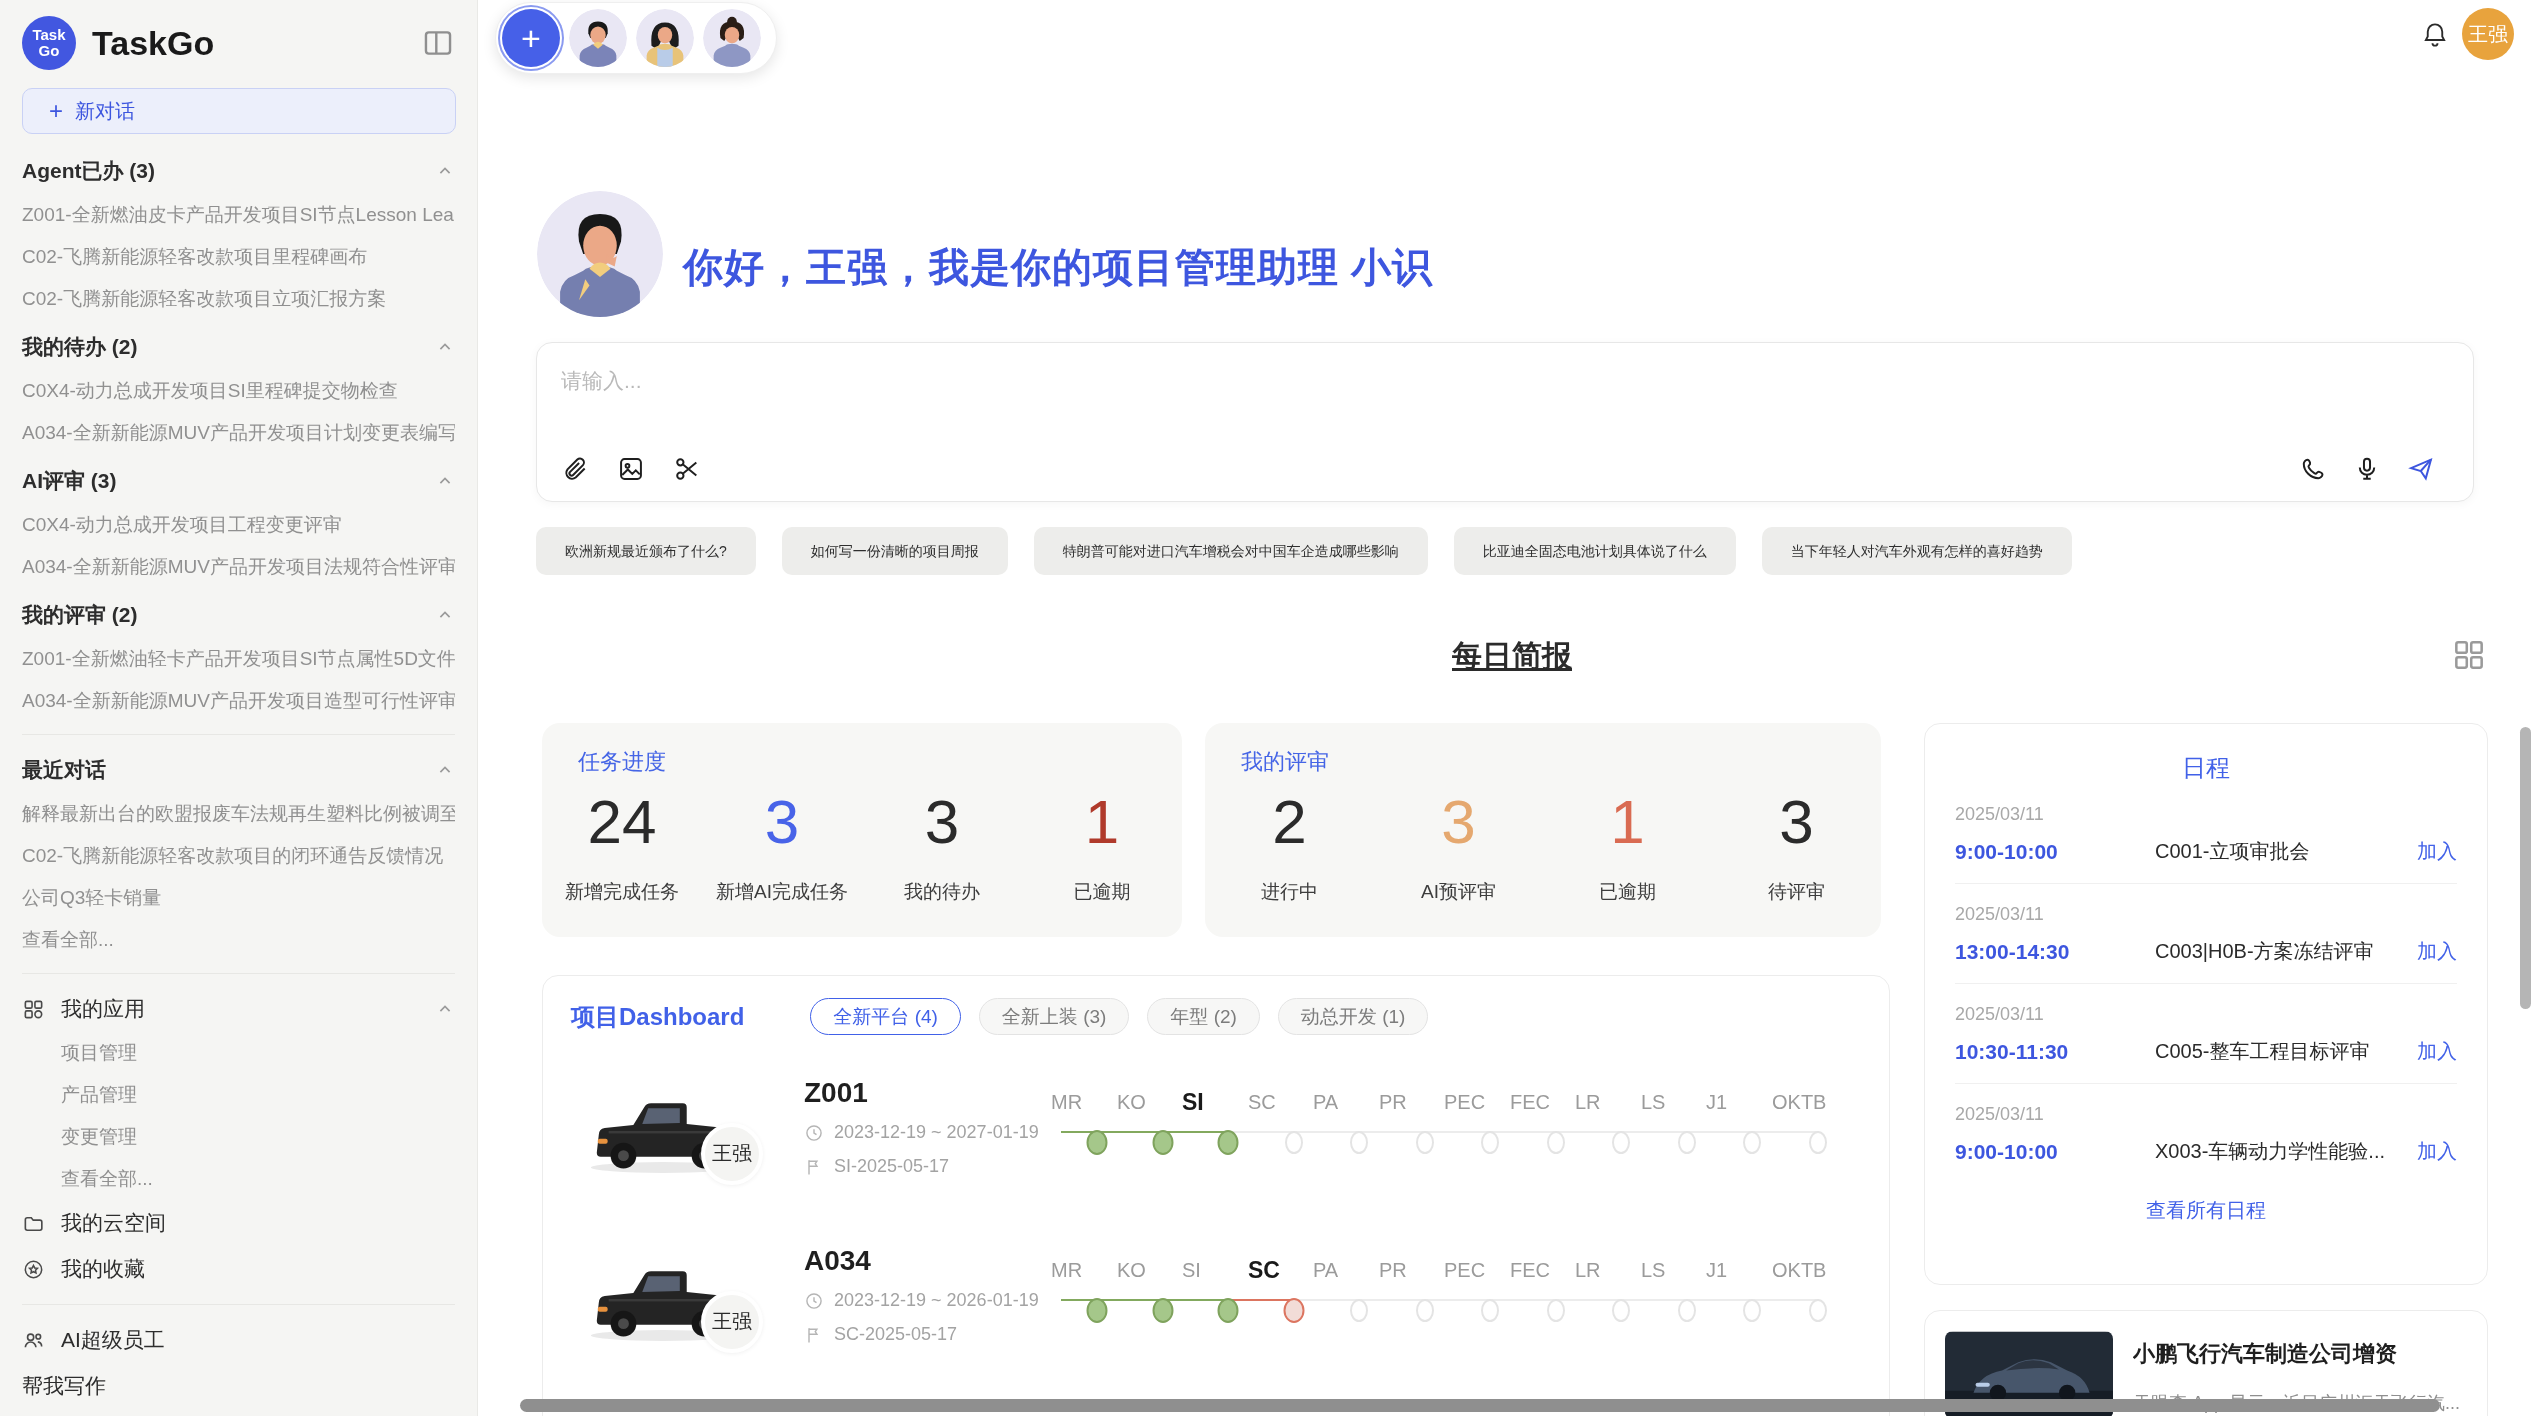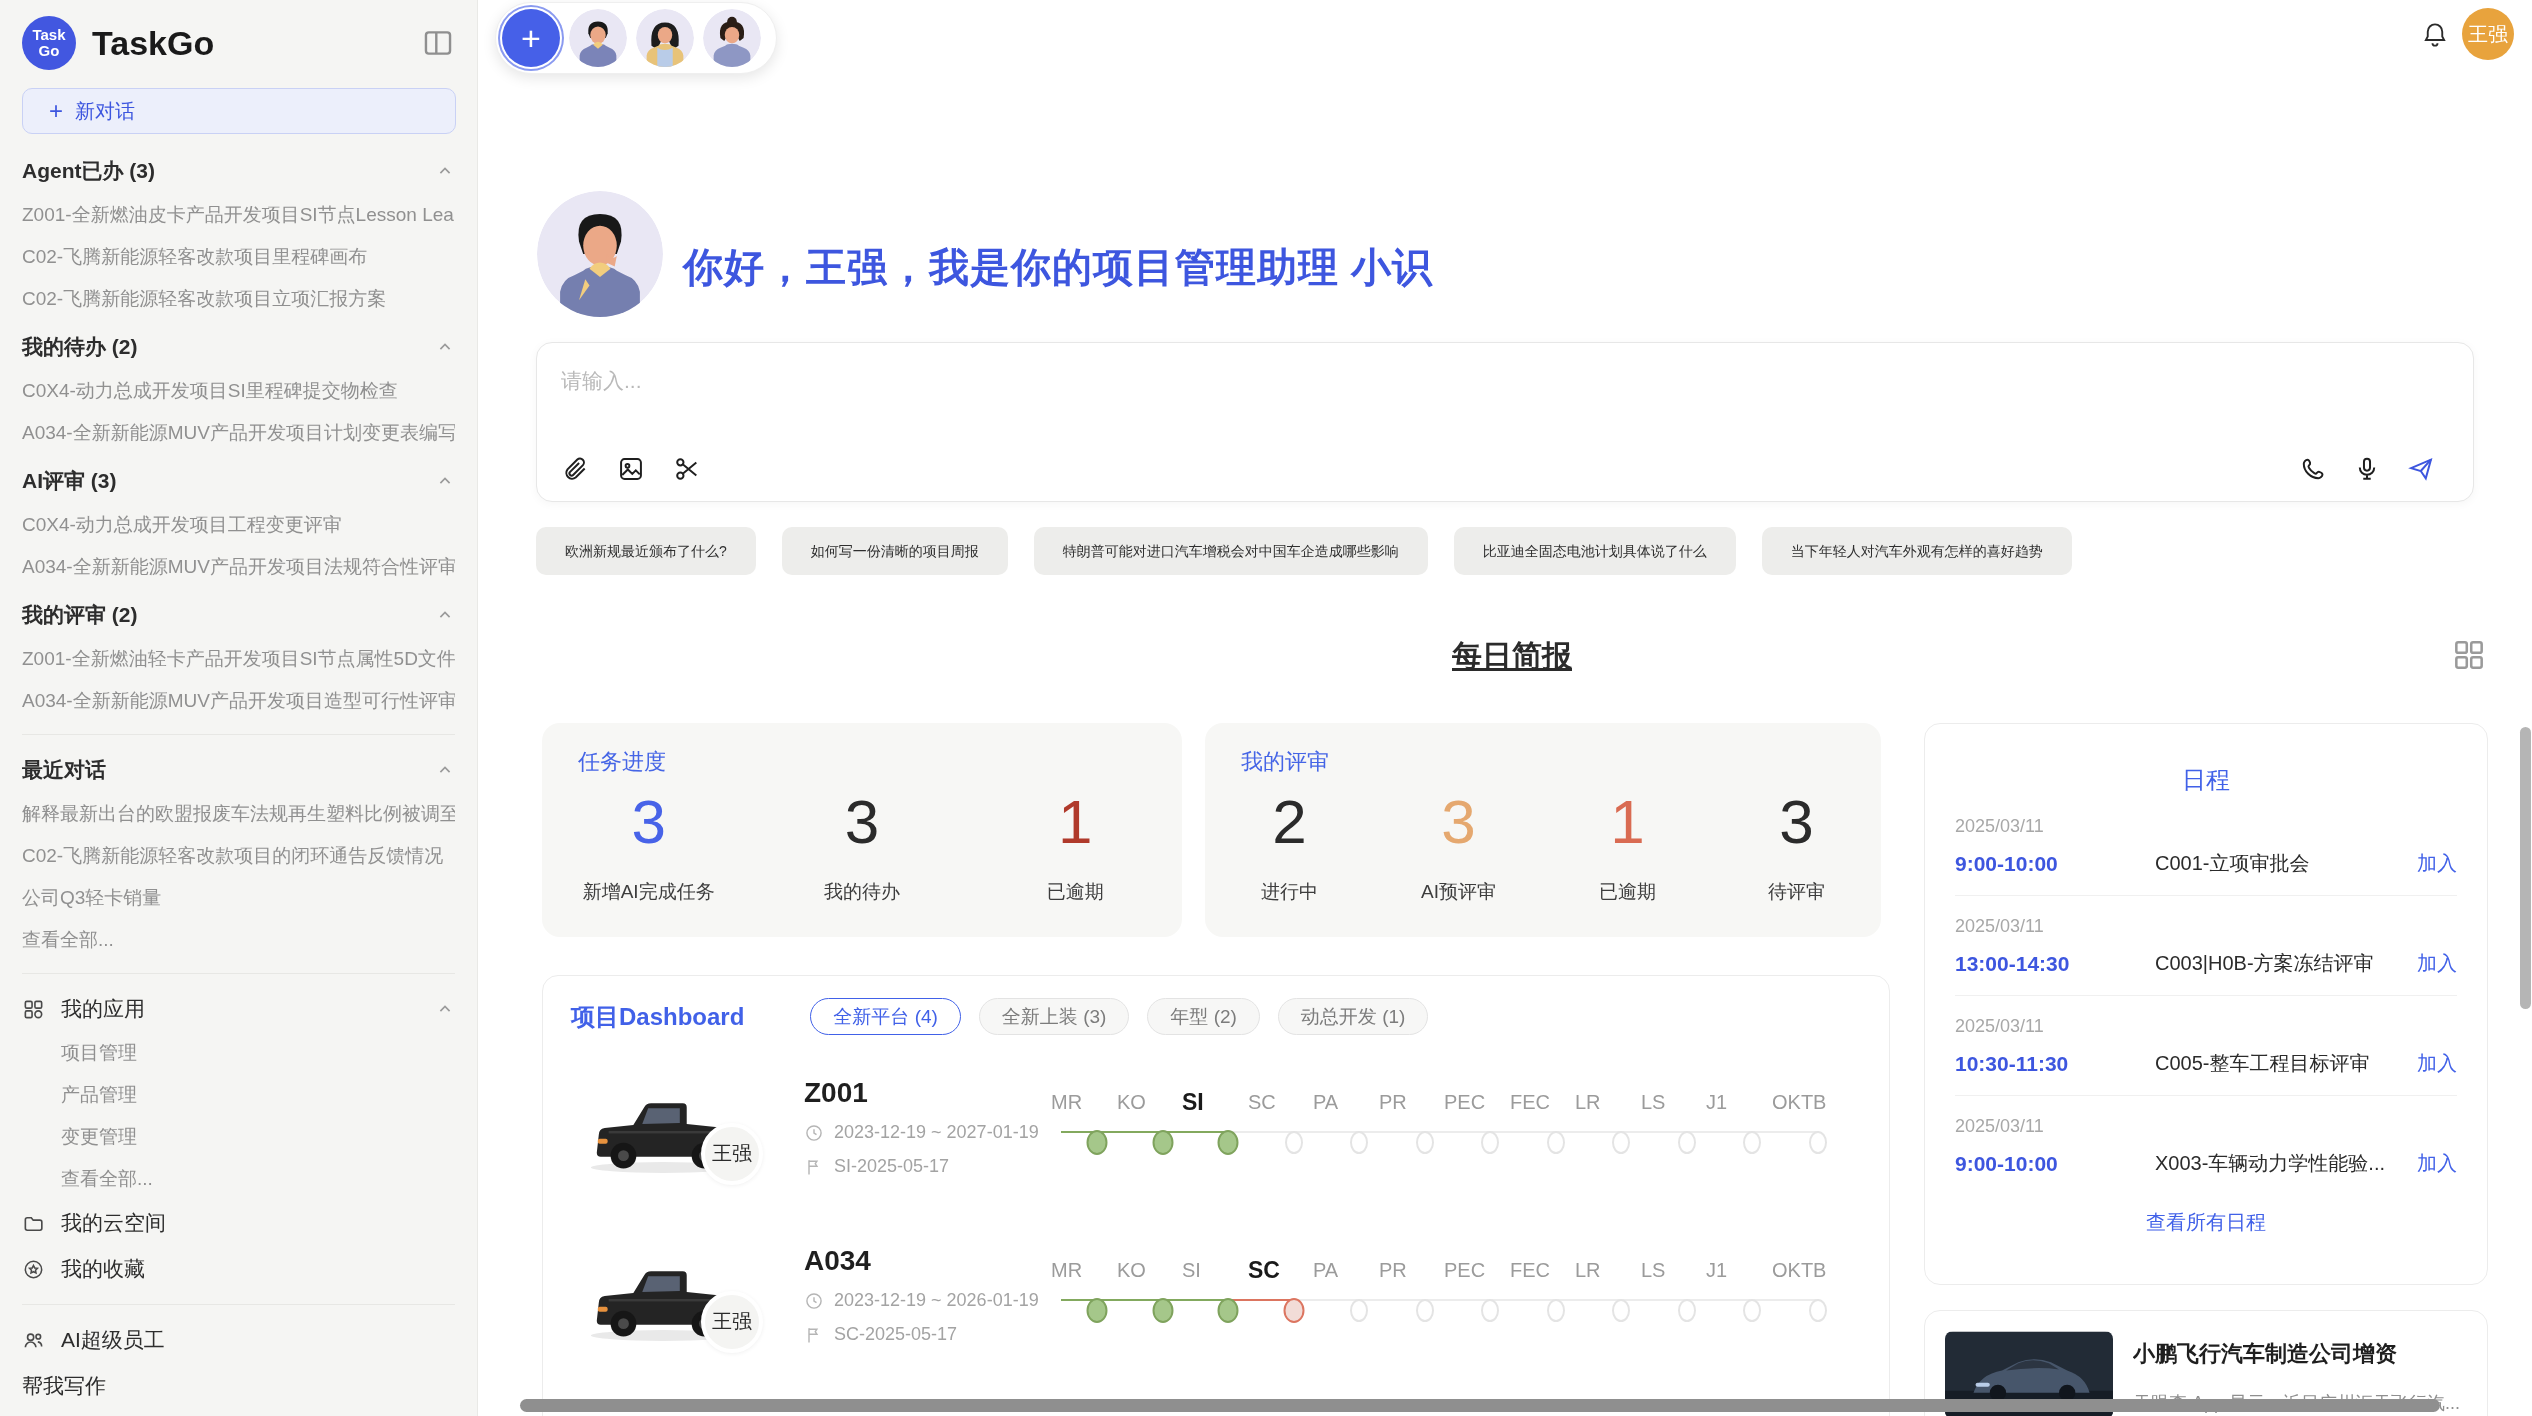--- a/index.html
+++ b/index.html
@@ -121,7 +121,7 @@
 
   .sched-card { position:absolute; left:1446px; top:723px; width:564px; height:562px;
     border:1px solid #ECECEC; border-radius:16px; background:#fff; padding:0 30px; overflow:hidden; }
-  .sched-title { text-align:center; margin-top:40px; font-size:24px; color:#4161E8; font-weight:500; }
+  .sched-title { text-align:center; margin-top:28px; font-size:24px; color:#4161E8; font-weight:500; }
   .sch-item { padding:20px 0 18px; border-bottom:1px solid #F0F0F0; }
   .sch-item.last { border-bottom:none; }
   .sch-date { font-size:18px; color:#A8A8A8; }

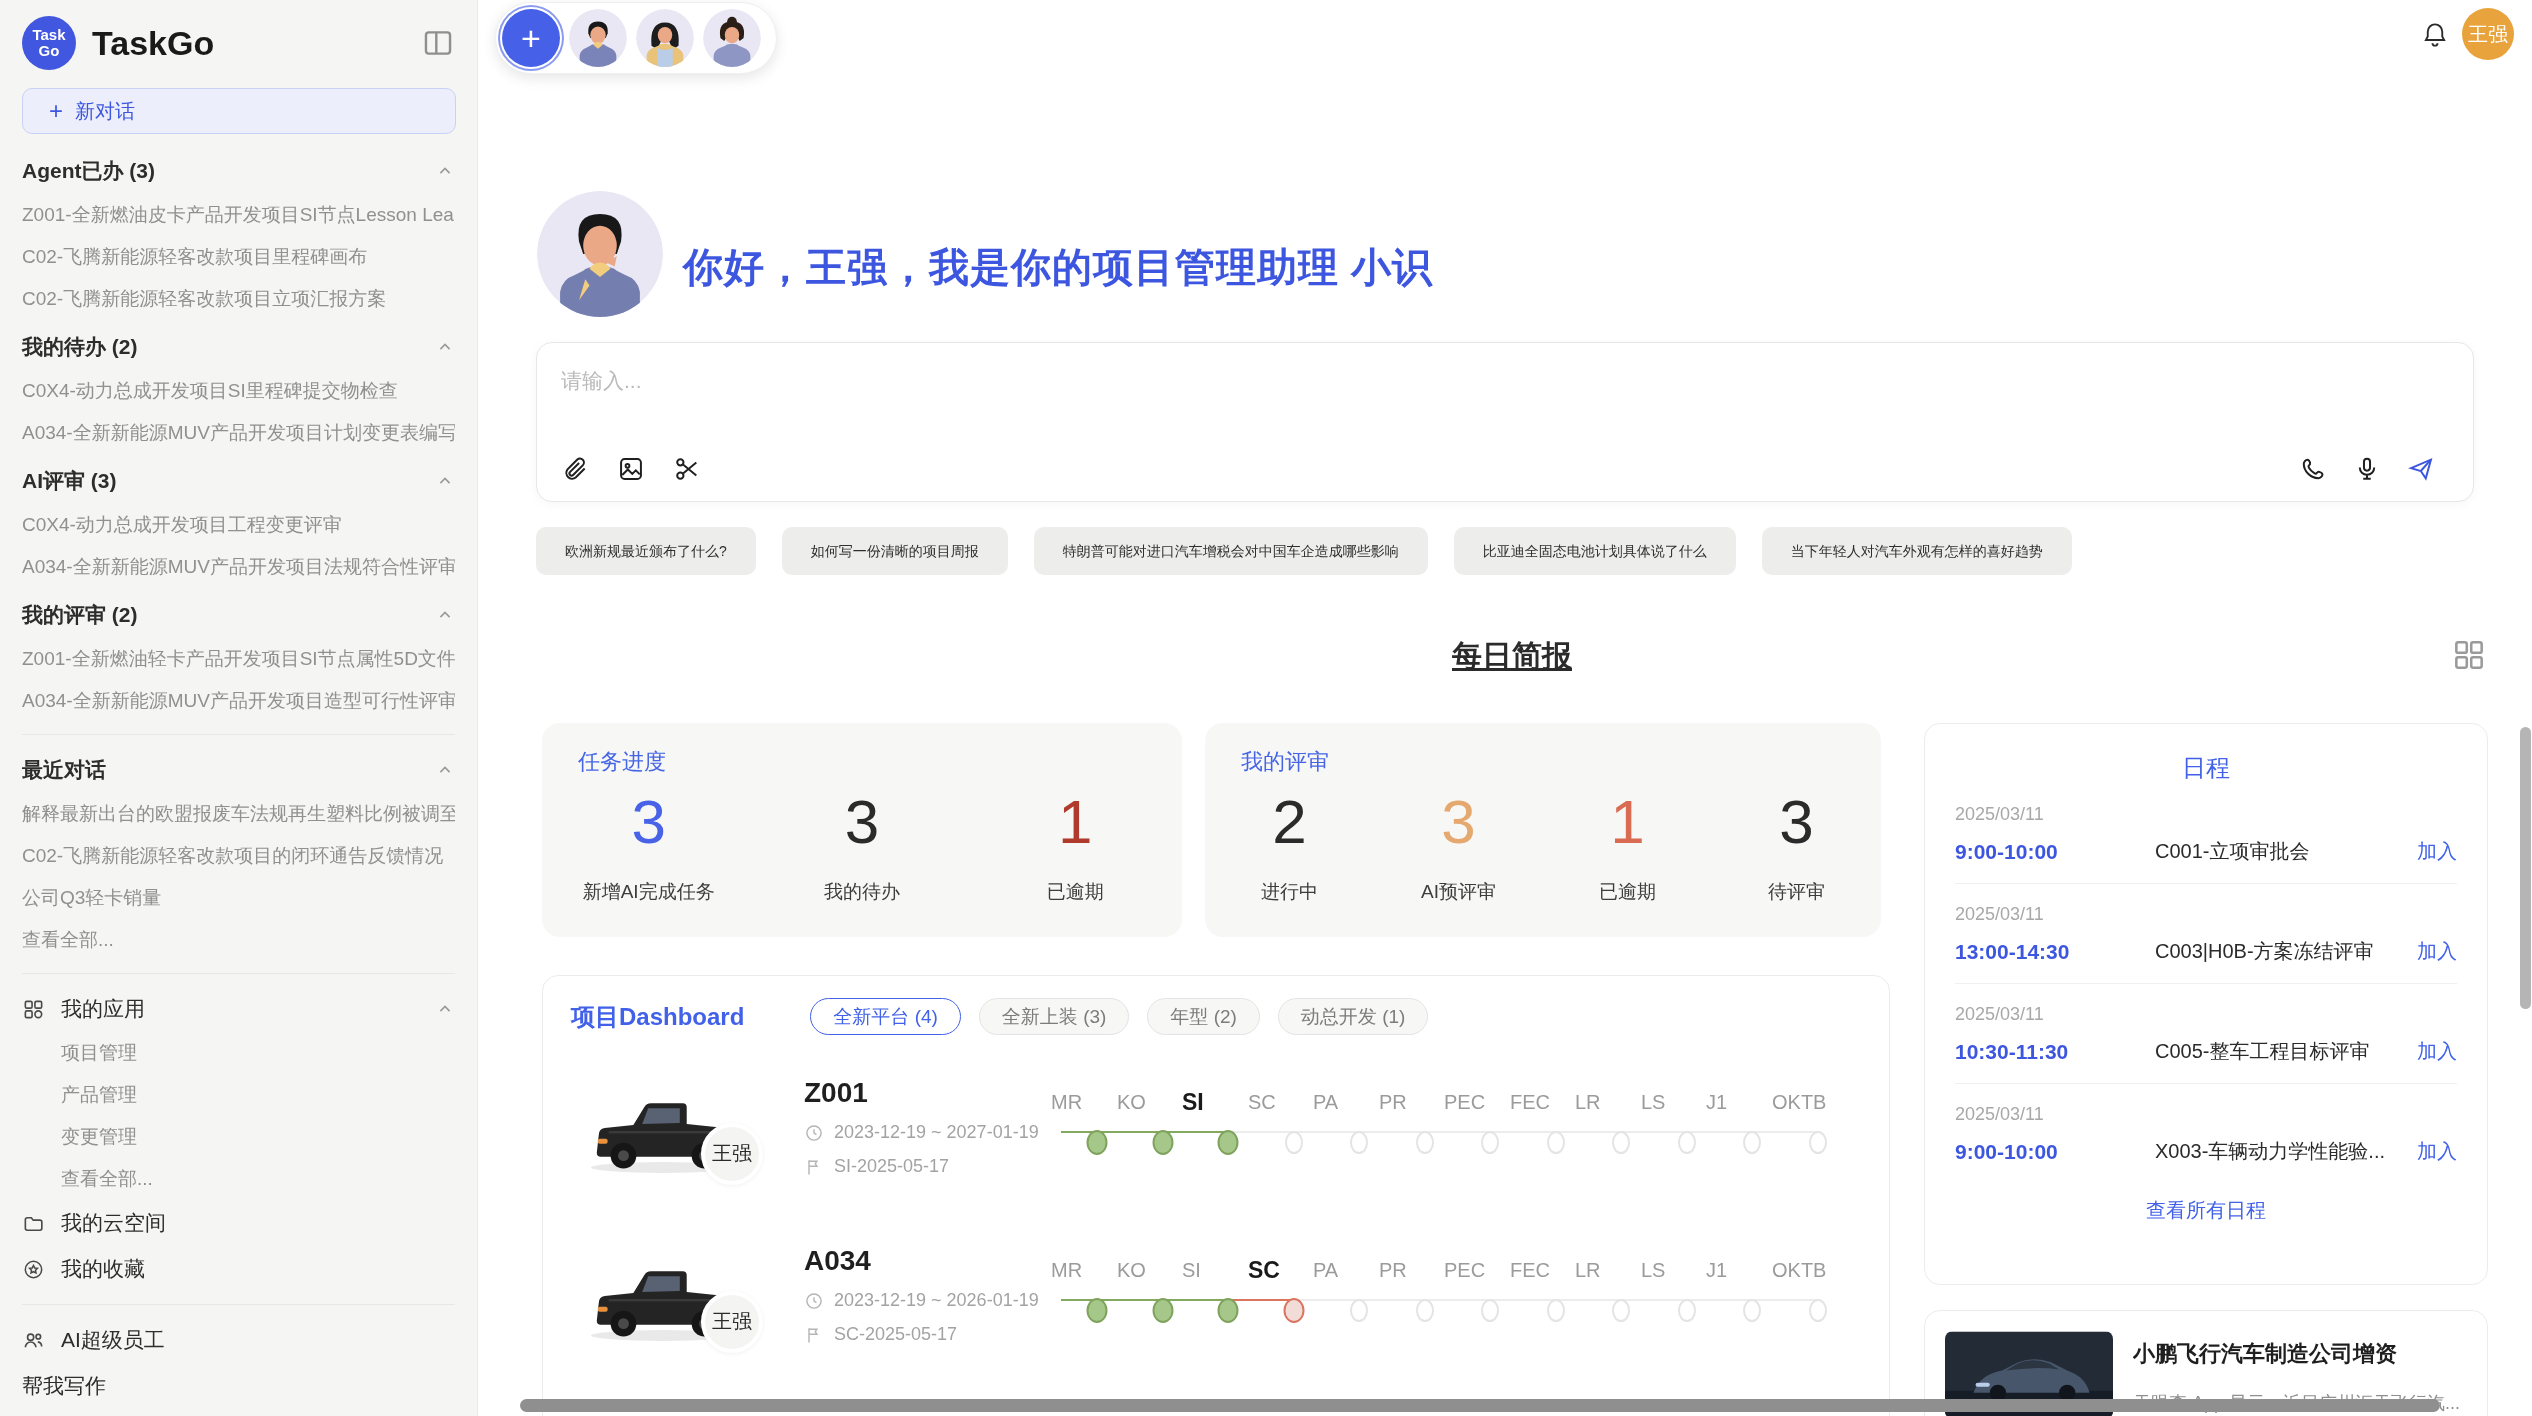--- a/index.html
+++ b/index.html
@@ -419,6 +419,10 @@
       <div class="stat-title">任务进度</div>
       <div class="stat-cols">
         <div class="stat-col">
+          <div class="stat-num num-dark">24</div>
+          <div class="stat-lbl">新增完成任务</div>
+        </div>
+        <div class="stat-col">
           <div class="stat-num num-blue">3</div>
           <div class="stat-lbl">新增AI完成任务</div>
         </div>

